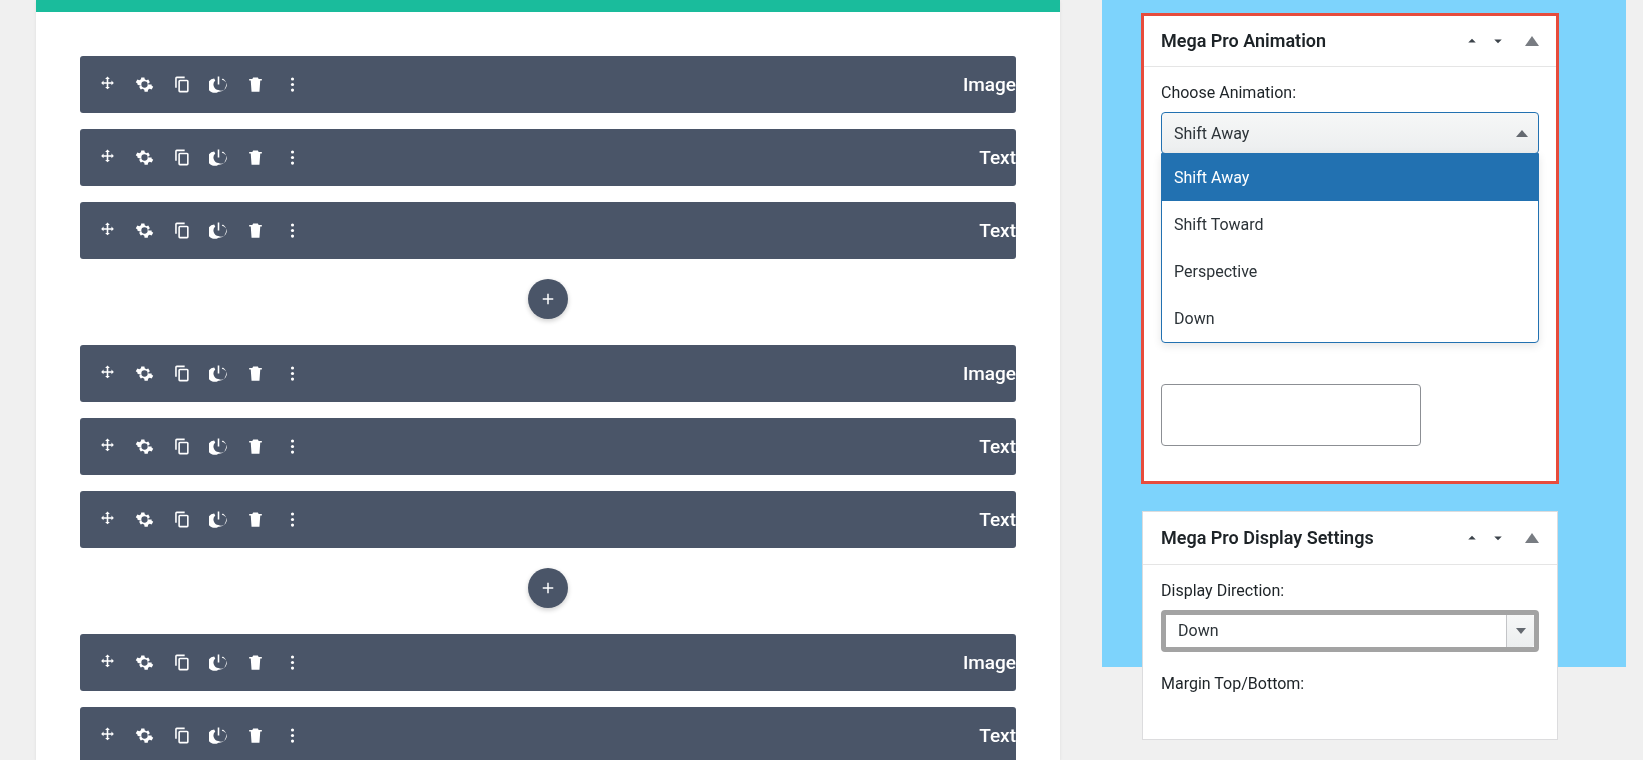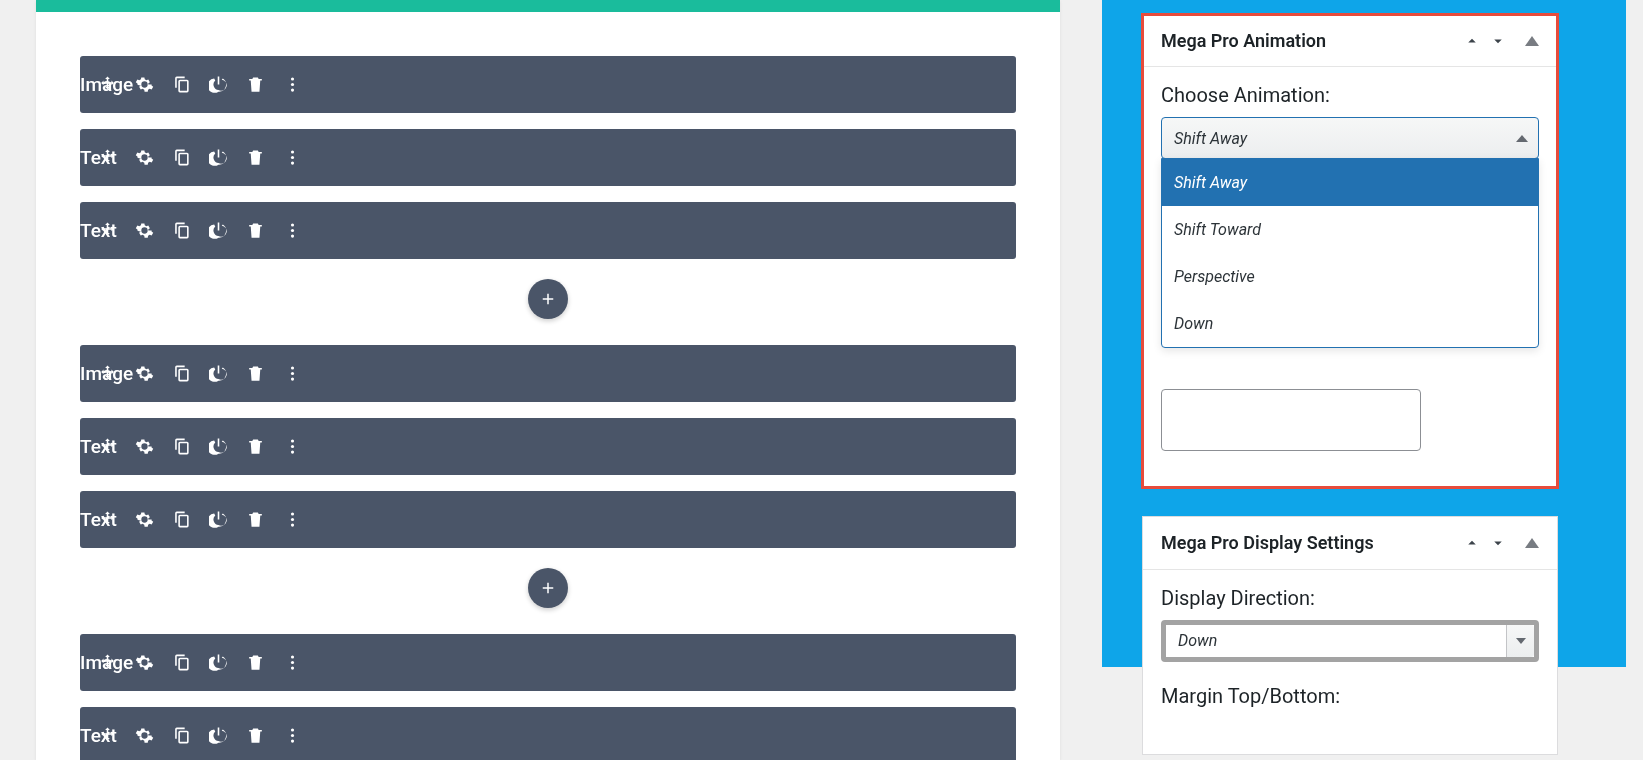--- a/index.html
+++ b/index.html
@@ -78,7 +78,7 @@
   top: 0;
   width: 524px;
   height: 667px;
-  background: #0ea5e9;
+  background: #7dd3fc;
   padding-right: 10px;
 }
 .panel {

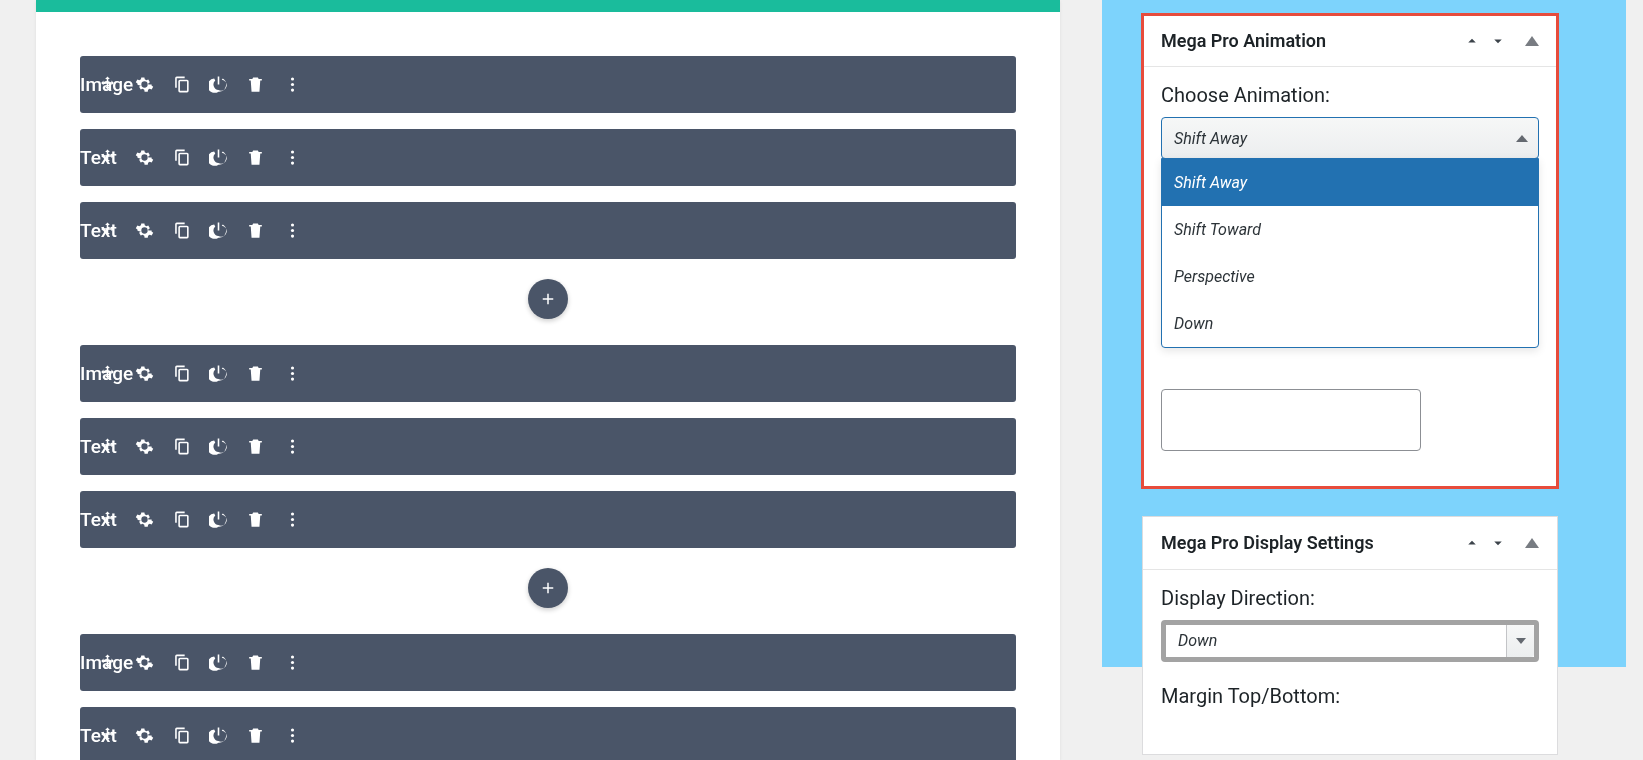--- a/index.html
+++ b/index.html
@@ -53,7 +53,7 @@
 .block-label {
   position: absolute;
   left: 0; right: 0;
-  text-align: left;
+  text-align: right;
   font-size: 19px;
   font-weight: 500;
   pointer-events: none;

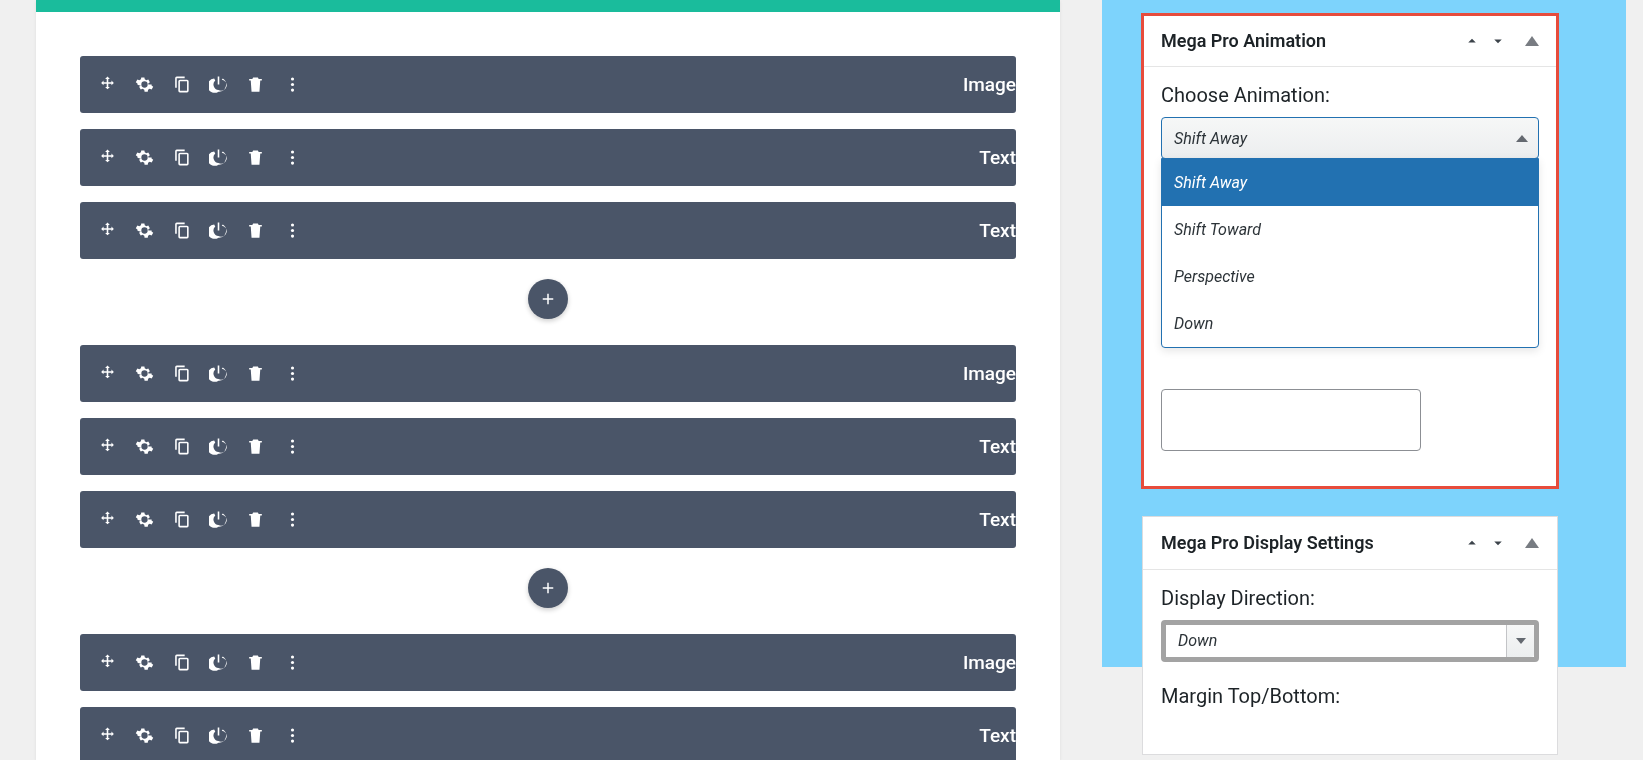--- a/index.html
+++ b/index.html
@@ -124,7 +124,7 @@
 }
 .panel-body.tall { min-height: 370px; }
 .field-label {
-  font-size: 20px;
+  font-size: 16px;
   color: #1d2327;
   margin-bottom: 10px;
 }

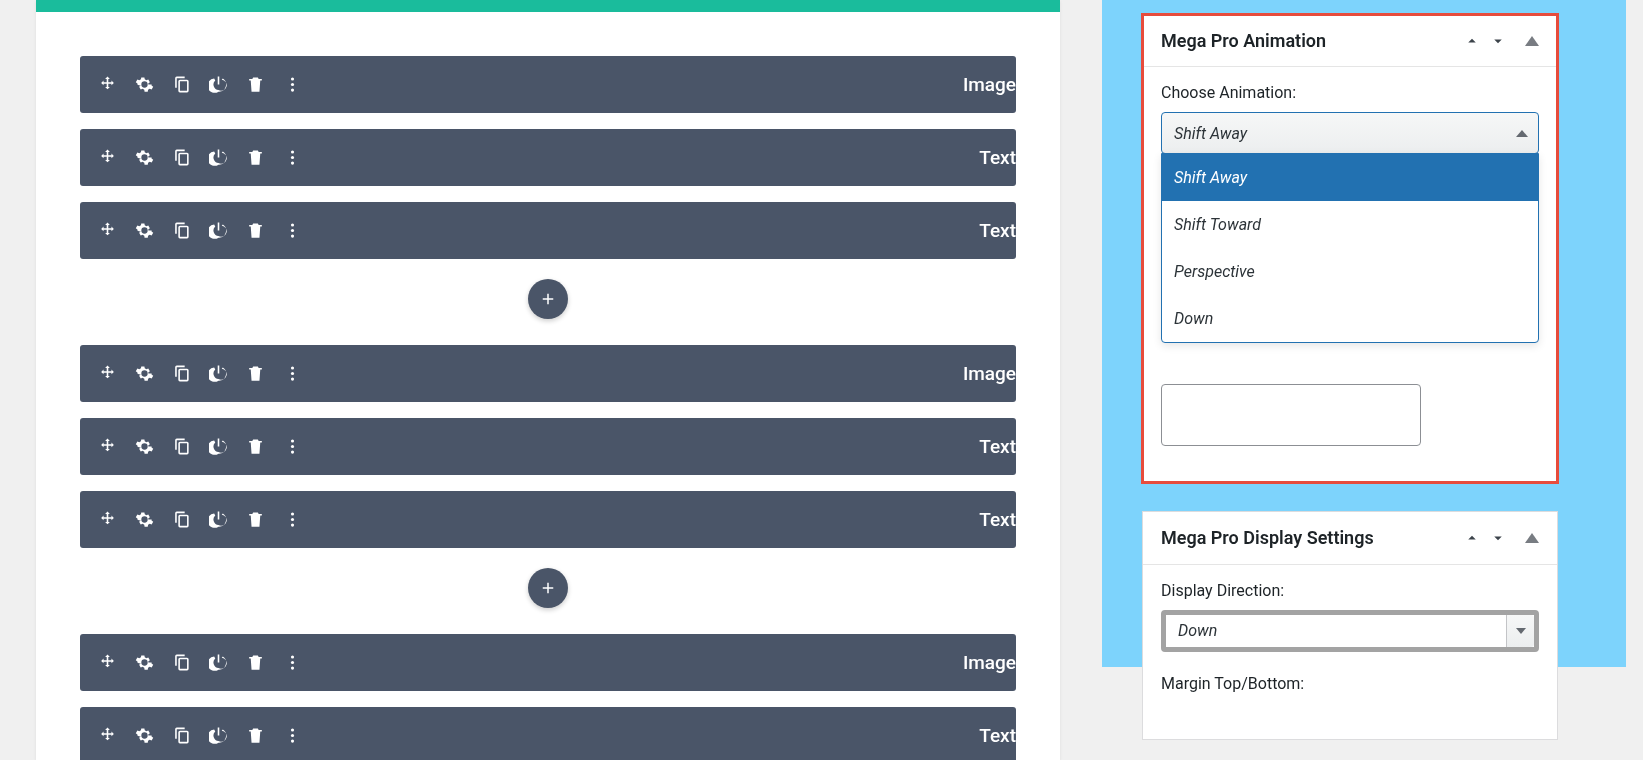--- a/index.html
+++ b/index.html
@@ -141,7 +141,6 @@
   font-size: 16px;
   color: #2c3338;
   cursor: pointer;
-  font-style: italic;
 }
 .select-box .caret {
   position: absolute;

